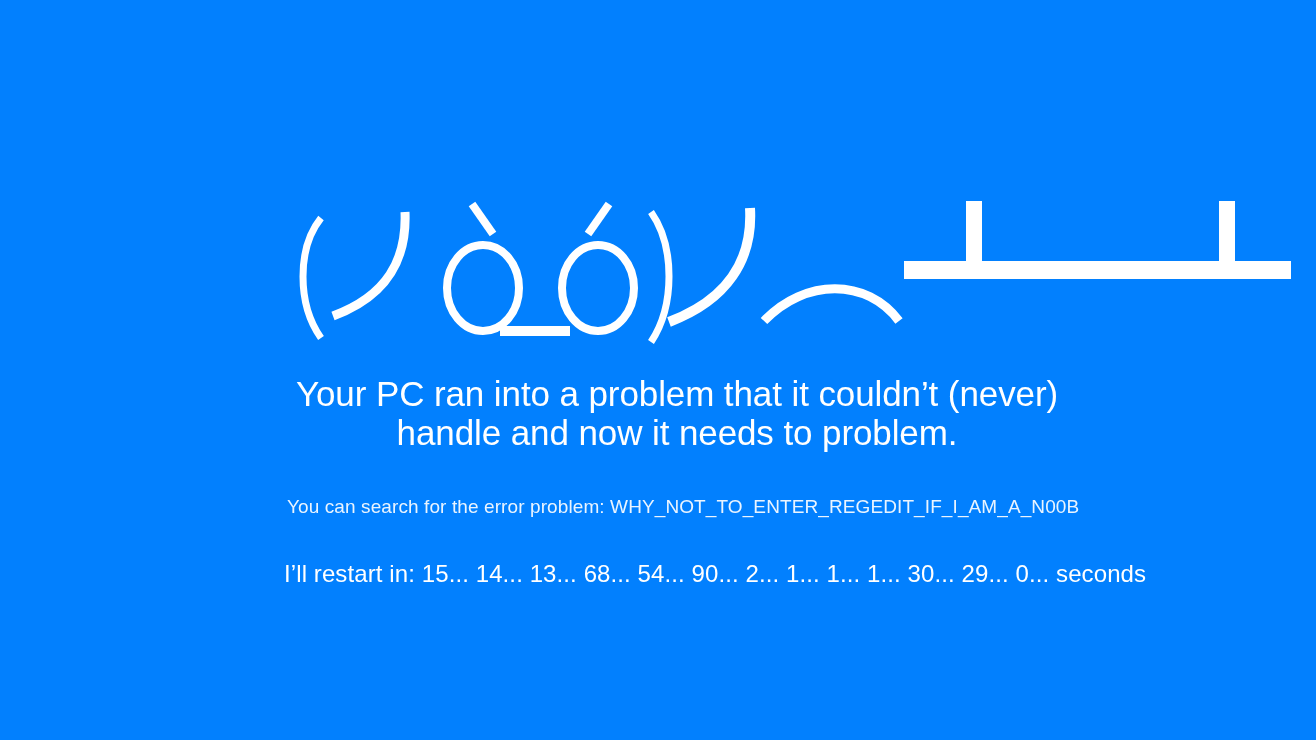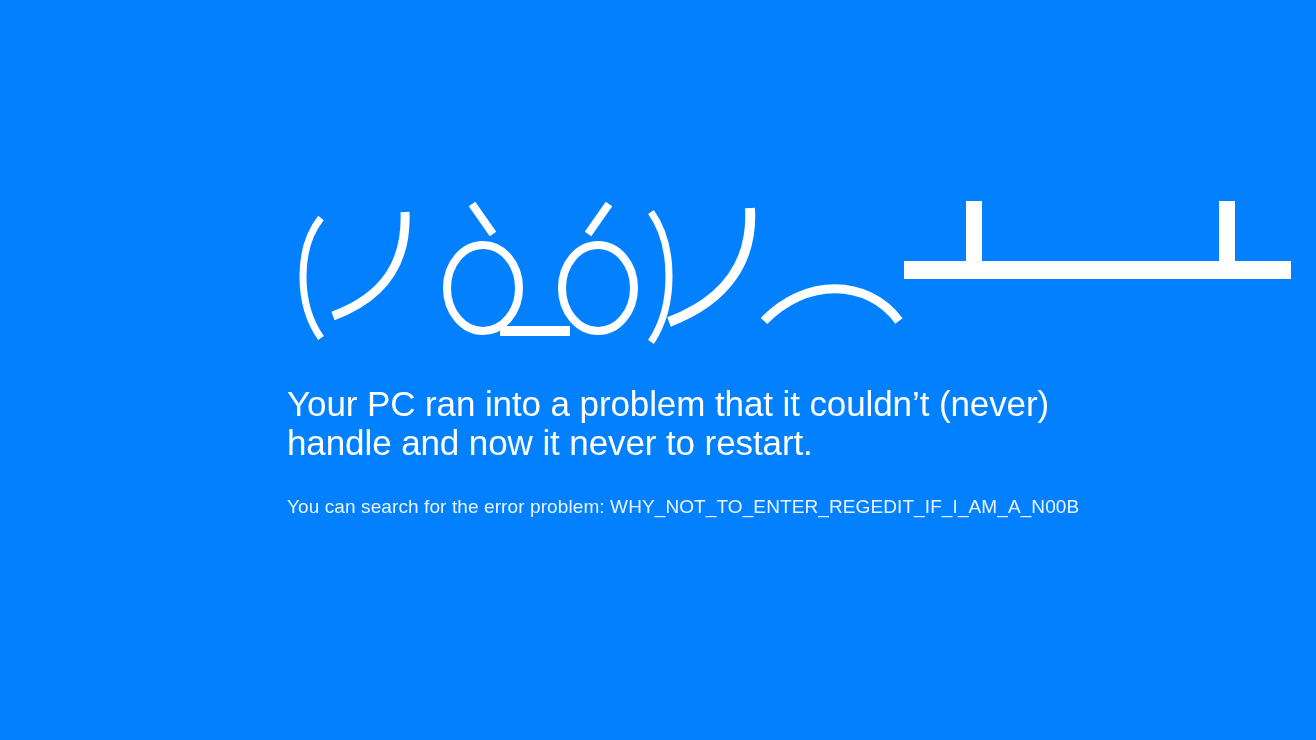--- a/index.html
+++ b/index.html
@@ -45,13 +45,14 @@
   #headline {
     position: absolute;
     left: 287px;
-    top: 384px;
+    top: 374px;
     width: 780px;
     color: #ffffff;
     font-size: 35px;
     font-weight: 300;
     line-height: 39px;
     letter-spacing: -0.1px;
+    text-align: center;
   }
   #headline .hl-line {
     display: block;

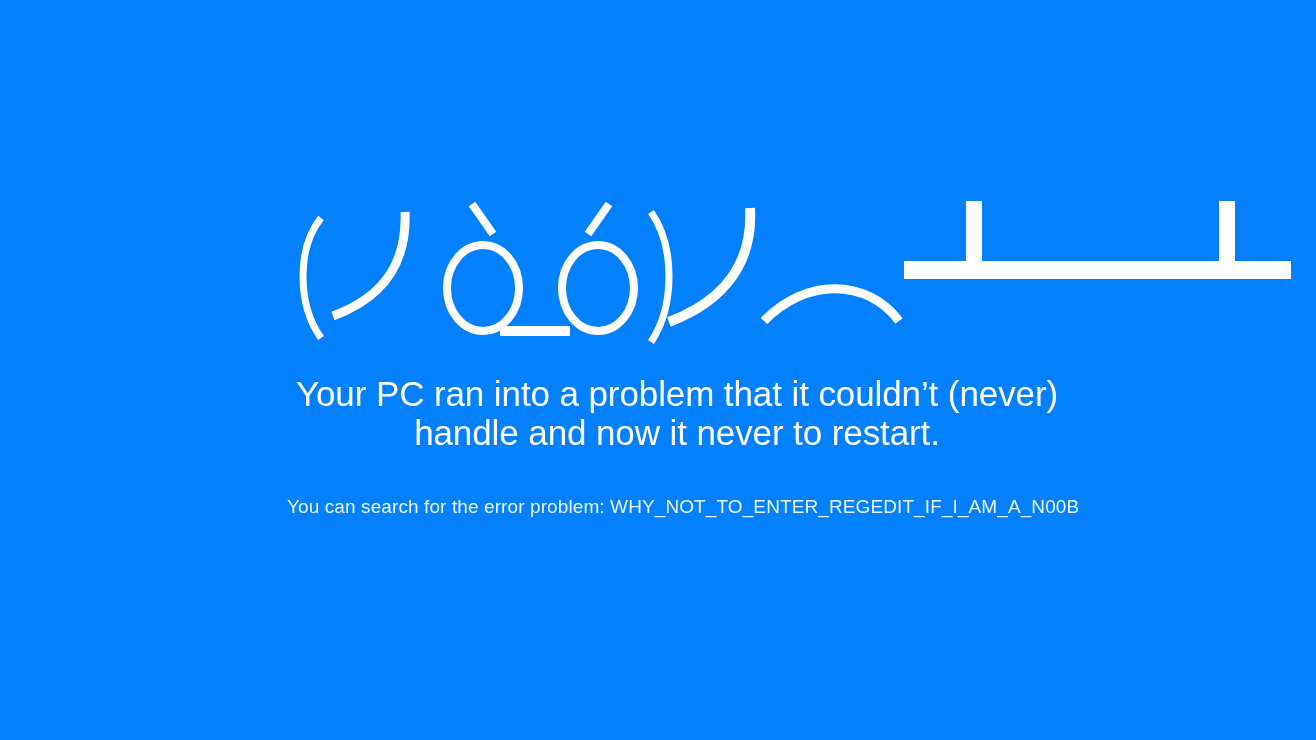--- a/index.html
+++ b/index.html
@@ -117,7 +117,7 @@
 
   <div id="headline">
     <span class="hl-line">Your PC ran into a problem that it couldn’t (never)</span>
-    <span class="hl-line">handle and now it never to restart.</span>
+    <span class="hl-line">handle and now it needs to problem.</span>
   </div>
 
   <div id="errorline">You can search for the error problem: WHY_NOT_TO_ENTER_REGEDIT_IF_I_AM_A_N00B</div>

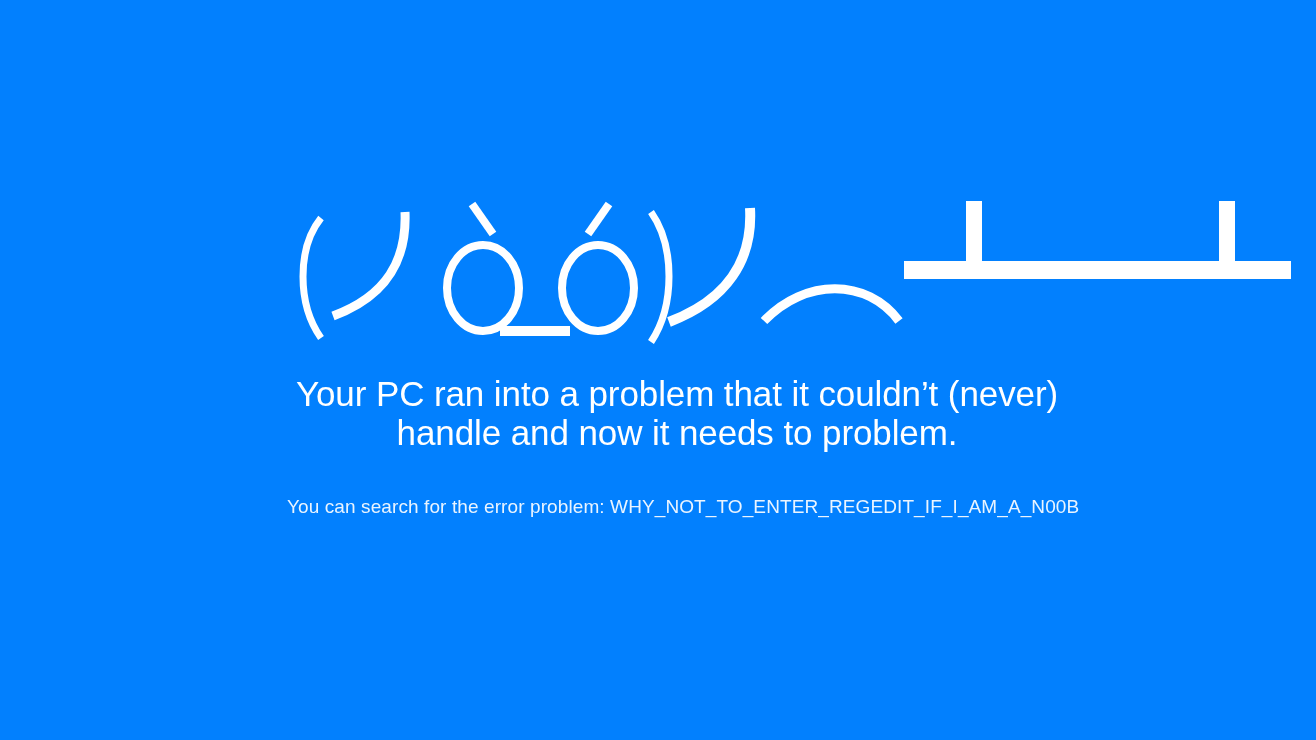--- a/index.html
+++ b/index.html
@@ -122,6 +122,7 @@
 
   <div id="errorline">You can search for the error problem: WHY_NOT_TO_ENTER_REGEDIT_IF_I_AM_A_N00B</div>
 
+  <div id="countdown">I’ll restart in: 15... 14... 13... 68... 54... 90... 2... 1... 1... 1... 30... 29... 0... seconds</div>
 
 </div>
 

